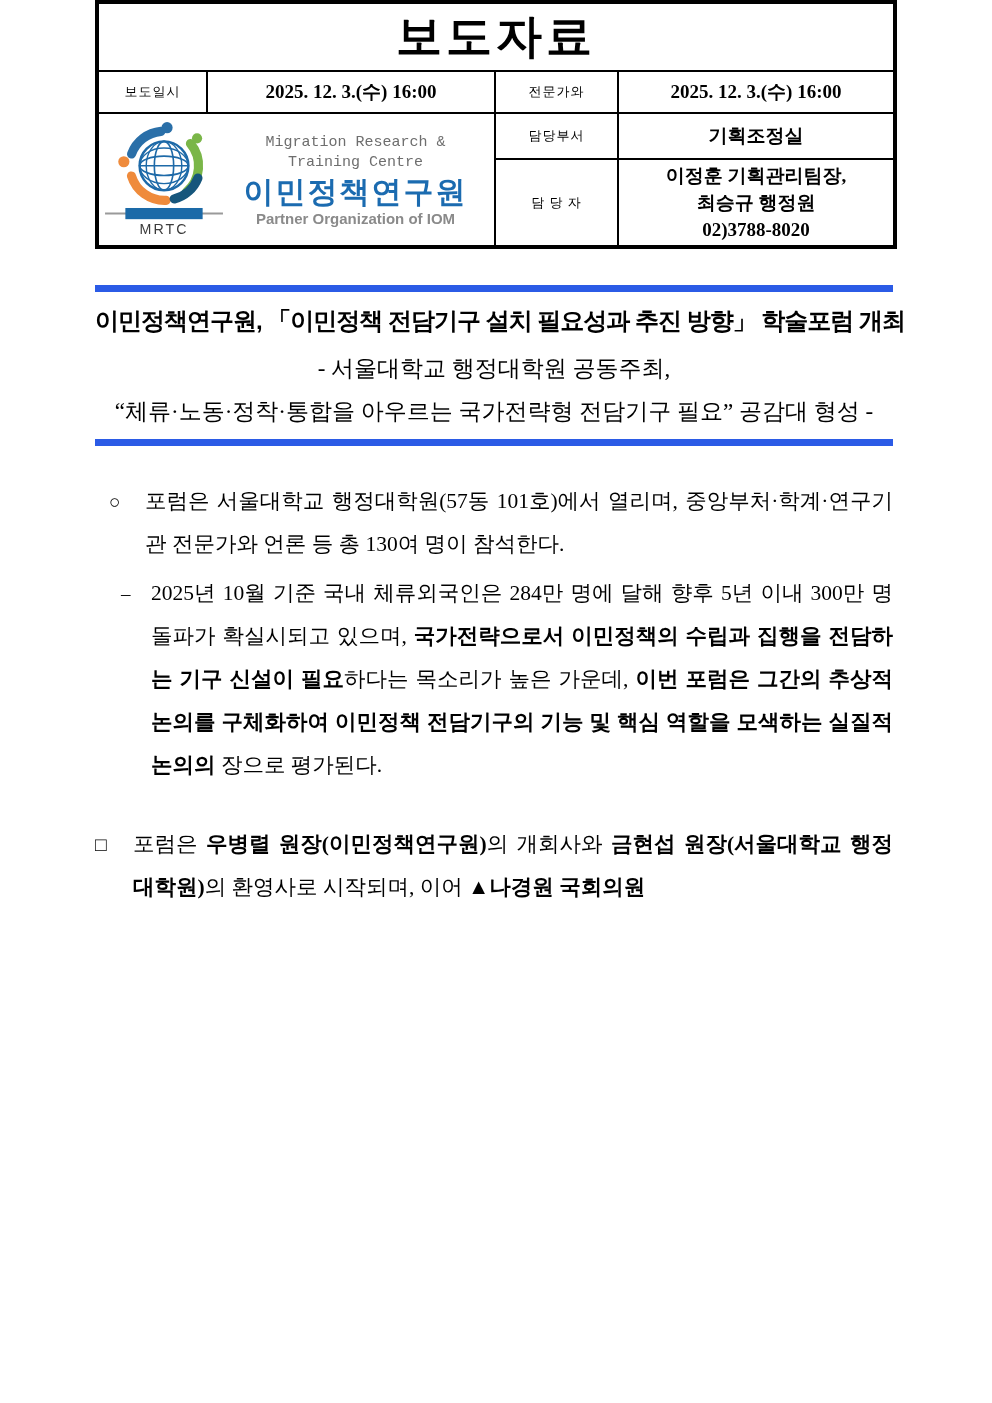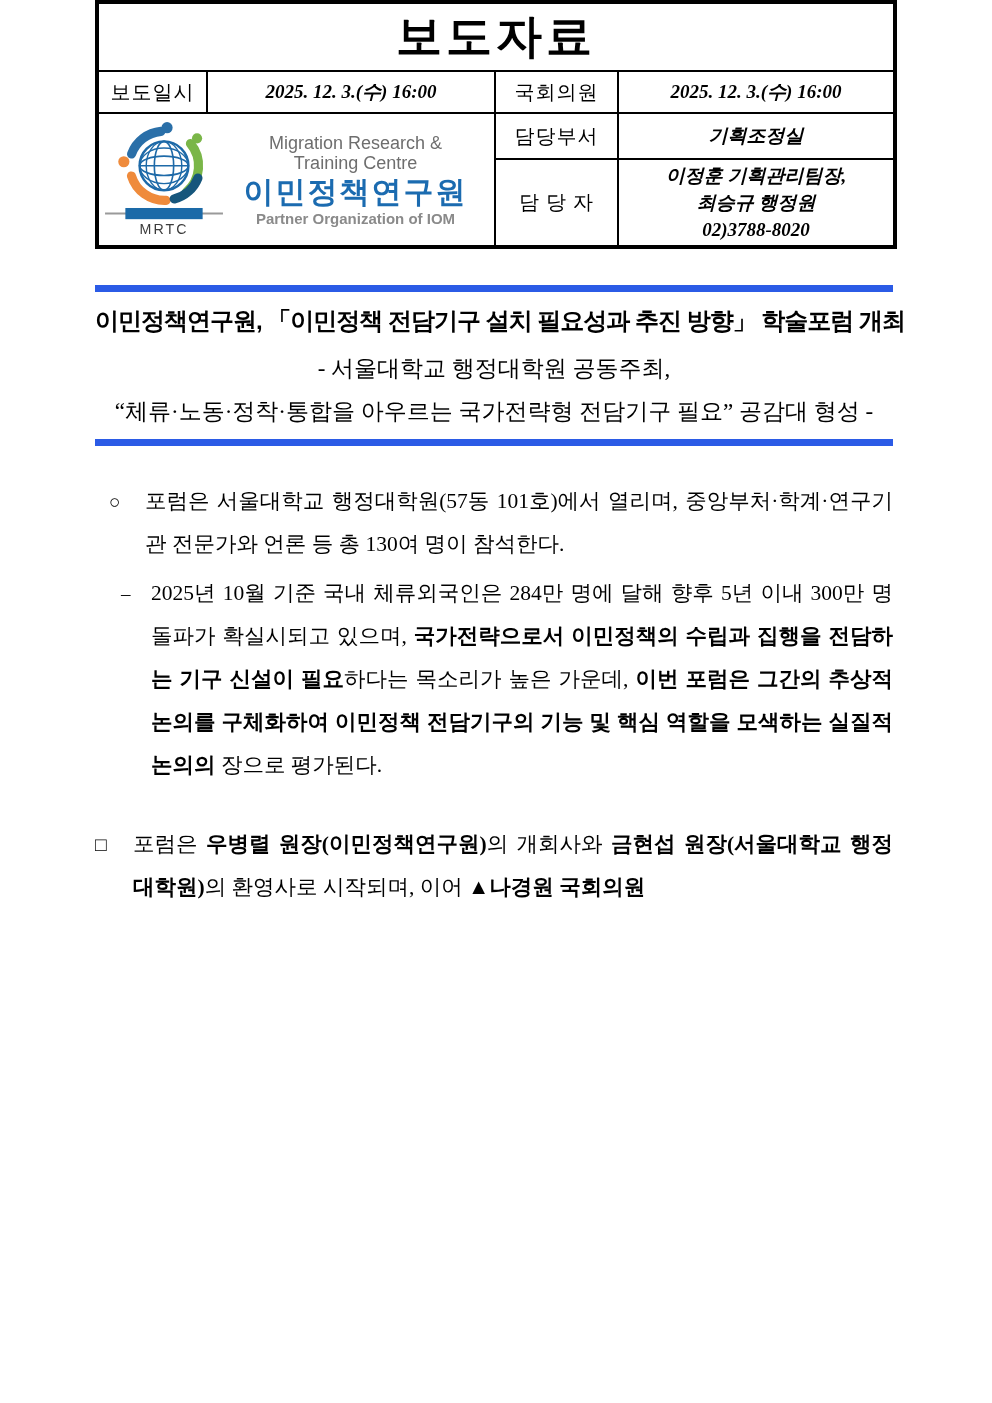--- a/index.html
+++ b/index.html
@@ -18,7 +18,7 @@
   table.hdr td{border:2px solid #000;padding:2px 4px;vertical-align:middle;}
   td.doc-title{height:64px;text-align:center;font-family:"Liberation Sans","DejaVu Sans",sans-serif;
     font-weight:bold;font-size:46px;letter-spacing:4px;padding:0;}
-  td.lbl{height:42px;text-align:center;font-size:20px;letter-spacing:1px;}
+  td.lbl{height:42px;text-align:center;font-size:13px;letter-spacing:1px;}
   td.val{height:42px;text-align:center;font-size:19px;font-weight:bold;font-style:italic;}
   td.dept{height:46px;text-align:center;}
   td.contact{height:86px;line-height:27px;padding:4px 2px;}

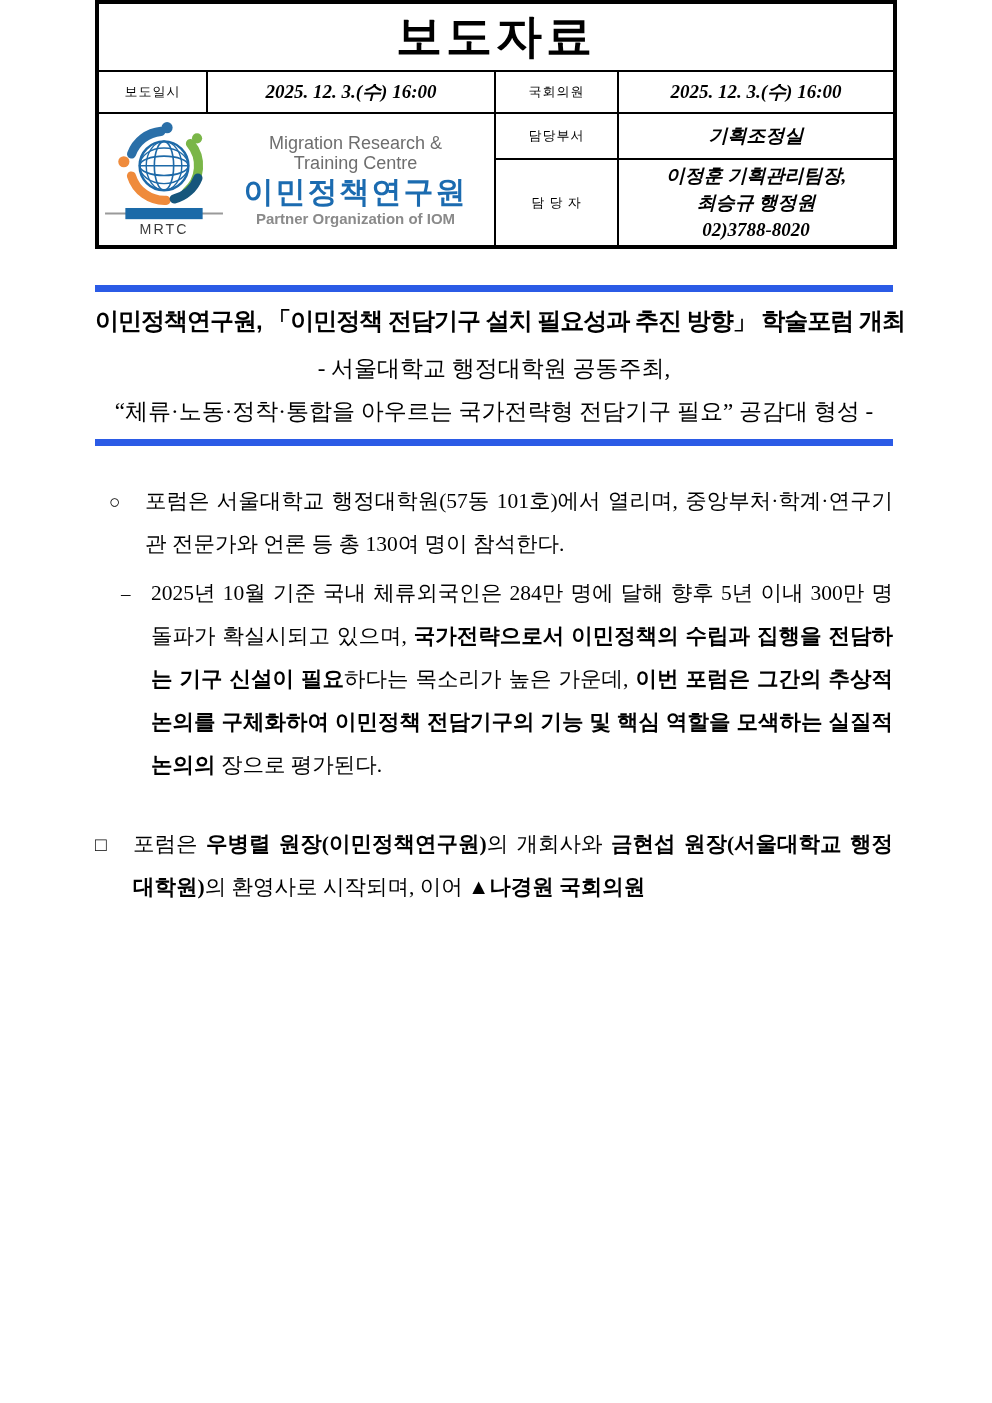--- a/index.html
+++ b/index.html
@@ -19,7 +19,7 @@
   td.doc-title{height:64px;text-align:center;font-family:"Liberation Sans","DejaVu Sans",sans-serif;
     font-weight:bold;font-size:46px;letter-spacing:4px;padding:0;}
   td.lbl{height:42px;text-align:center;font-size:13px;letter-spacing:1px;}
-  td.val{height:42px;text-align:center;font-size:19px;font-weight:bold;font-style:italic;}
+  td.val{height:42px;text-align:center;font-size:19px;font-weight:bold;}
   td.dept{height:46px;text-align:center;}
   td.contact{height:86px;line-height:27px;padding:4px 2px;}
 

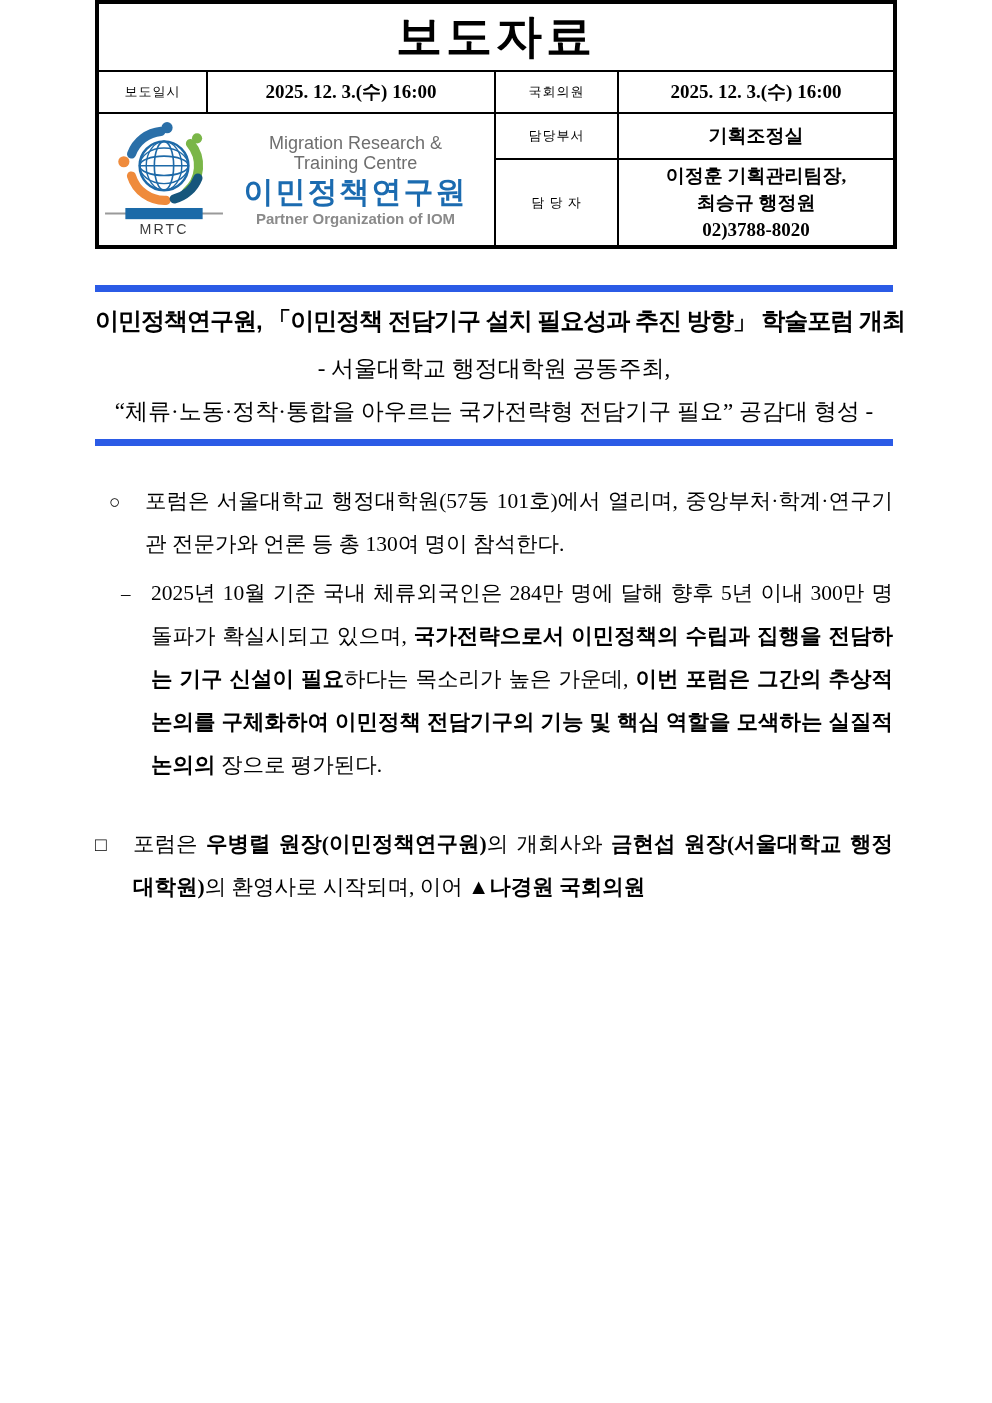--- a/index.html
+++ b/index.html
@@ -77,7 +77,7 @@
       <tr>
         <td class="lbl">보도일시</td>
         <td class="val">2025. 12. 3.(수) 16:00</td>
-        <td class="lbl">국회의원</td>
+        <td class="lbl">전문가와</td>
         <td class="val">2025. 12. 3.(수) 16:00</td>
       </tr>
       <tr>

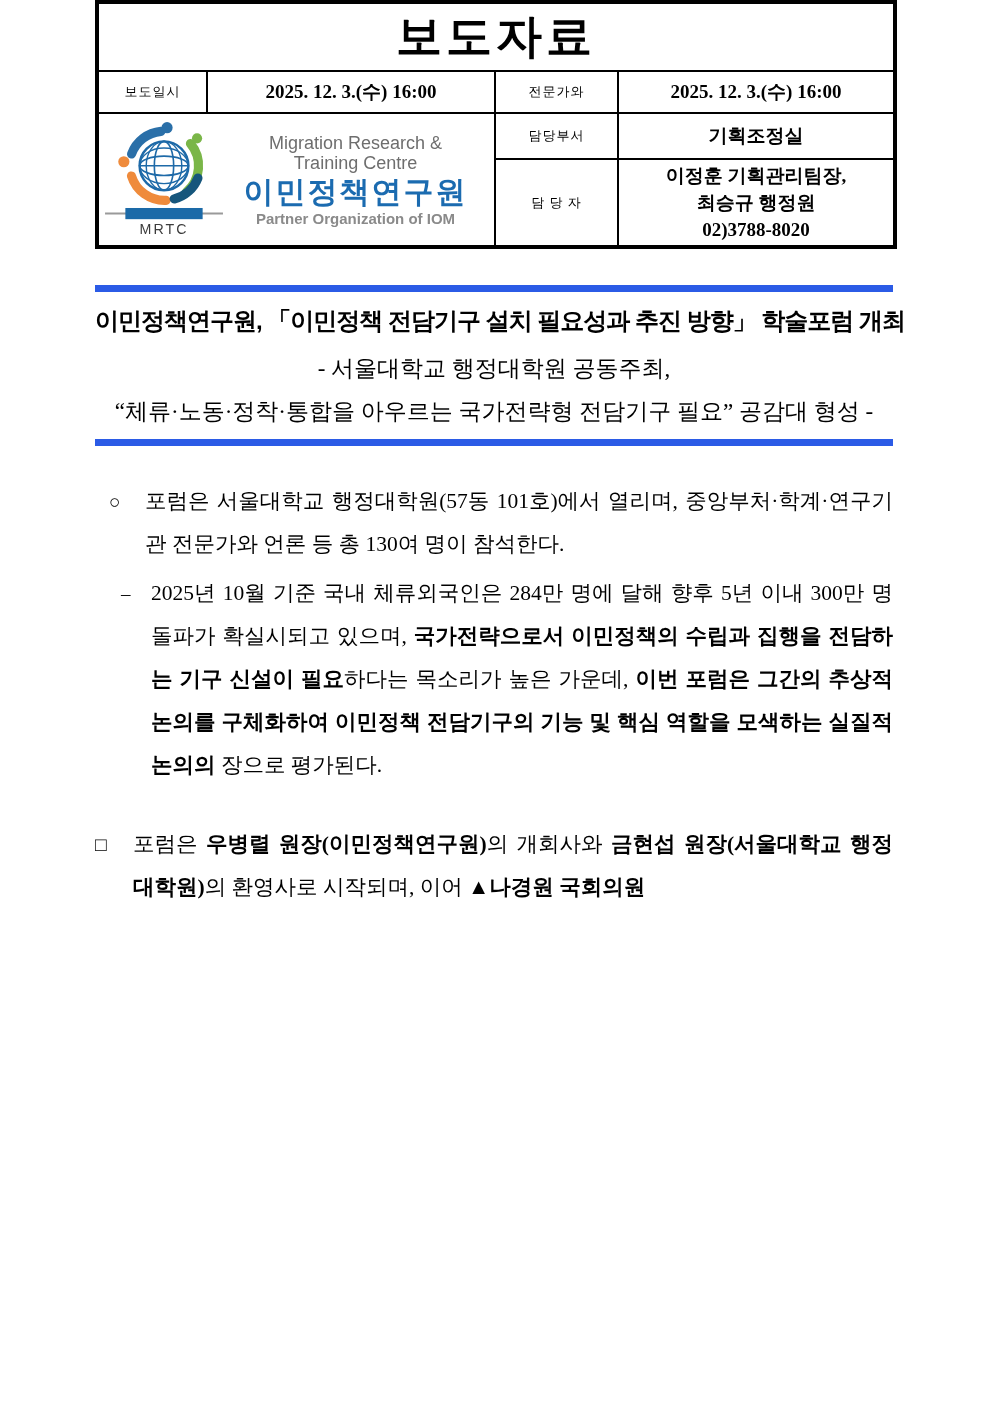--- a/index.html
+++ b/index.html
@@ -28,7 +28,7 @@
   .logo-wrap{display:flex;align-items:center;gap:10px;}
   .logo-art{flex:0 0 auto;}
   .logo-text{flex:1 1 auto;text-align:center;padding-right:14px;}
-  .org-en{font-family:Liberation Sans, sans-serif;font-size:18px;color:#6e6e6e;line-height:20px;}
+  .org-en{font-family:Liberation Mono, monospace;font-size:15px;color:#6e6e6e;line-height:20px;}
   .org-kr{font-family:"Liberation Sans","DejaVu Sans",sans-serif;font-size:30px;font-weight:bold;
     color:var(--logo-blue);letter-spacing:2px;line-height:38px;}
   .partner{font-family:"Liberation Sans","DejaVu Sans",sans-serif;font-size:15px;font-weight:bold;color:#8a8a8a;line-height:16px;}

